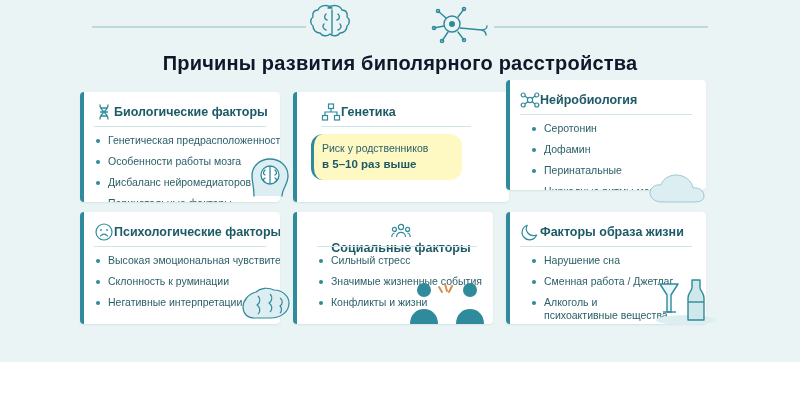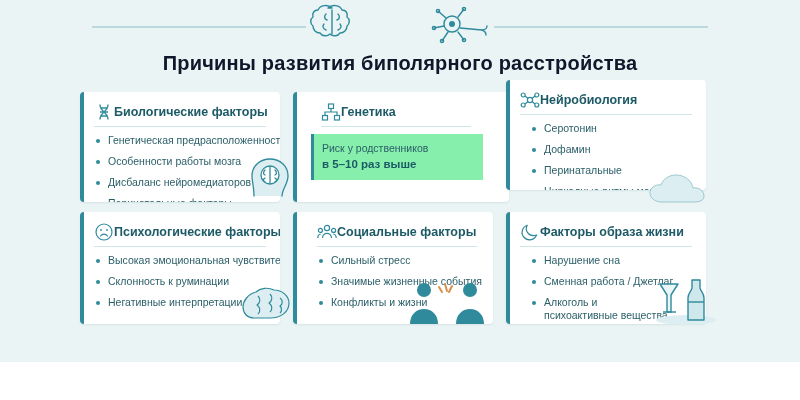--- a/index.html
+++ b/index.html
@@ -157,10 +157,10 @@
     left: 18px;
     top: 42px;
     width: 140px;
-    padding: 7px 21px 8px 8px;
-    background: #86efac;
+    padding: 7px 0 8px 8px;
+    background: #fef9c3;
     border-left: 3px solid #2f8a9b;
-    border-radius: 0;
+    border-radius: 12px;
   }
   .gen-line1 {
     font-size: 10.5px;

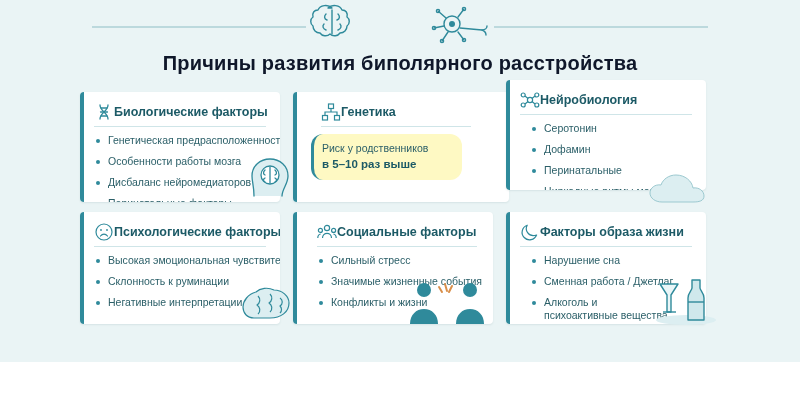--- a/index.html
+++ b/index.html
@@ -320,7 +320,7 @@
 
   <div class="card" style="left:293px; top:212px; width:200px; height:112px;">
     <div class="accent"></div>
-    <div class="card-head" style="left:24px;">
+    <div class="card-head" style="left:24px;flex-direction:column;">
       <svg class="card-icon" viewBox="0 0 20 20">
         <g fill="none" stroke="#2f8a9b" stroke-width="1.2">
           <circle cx="10" cy="6" r="2.6"></circle>

